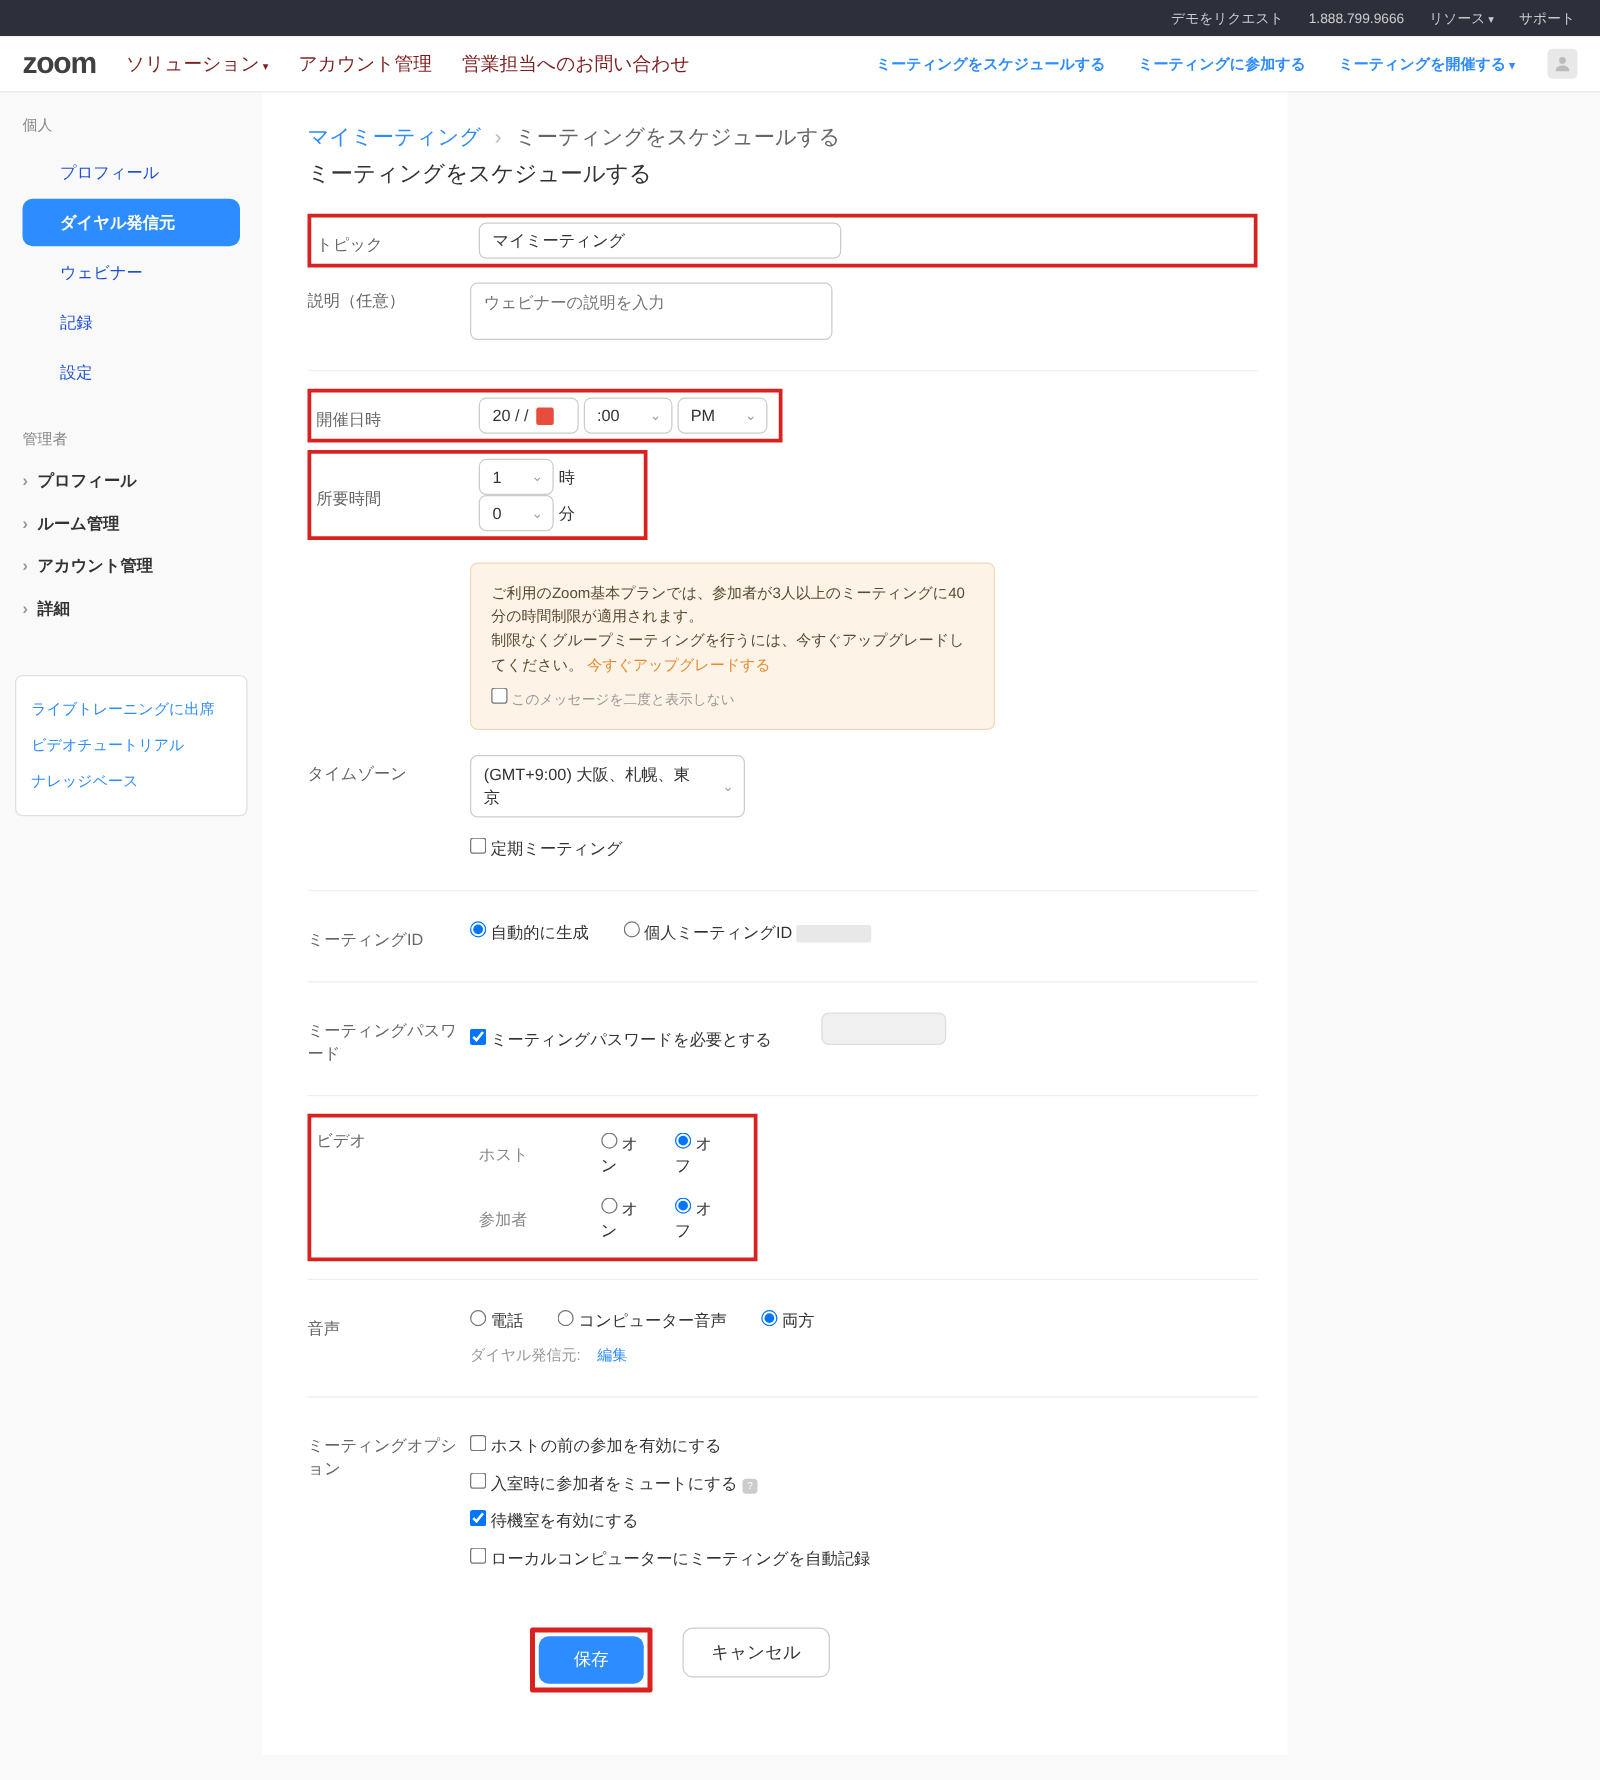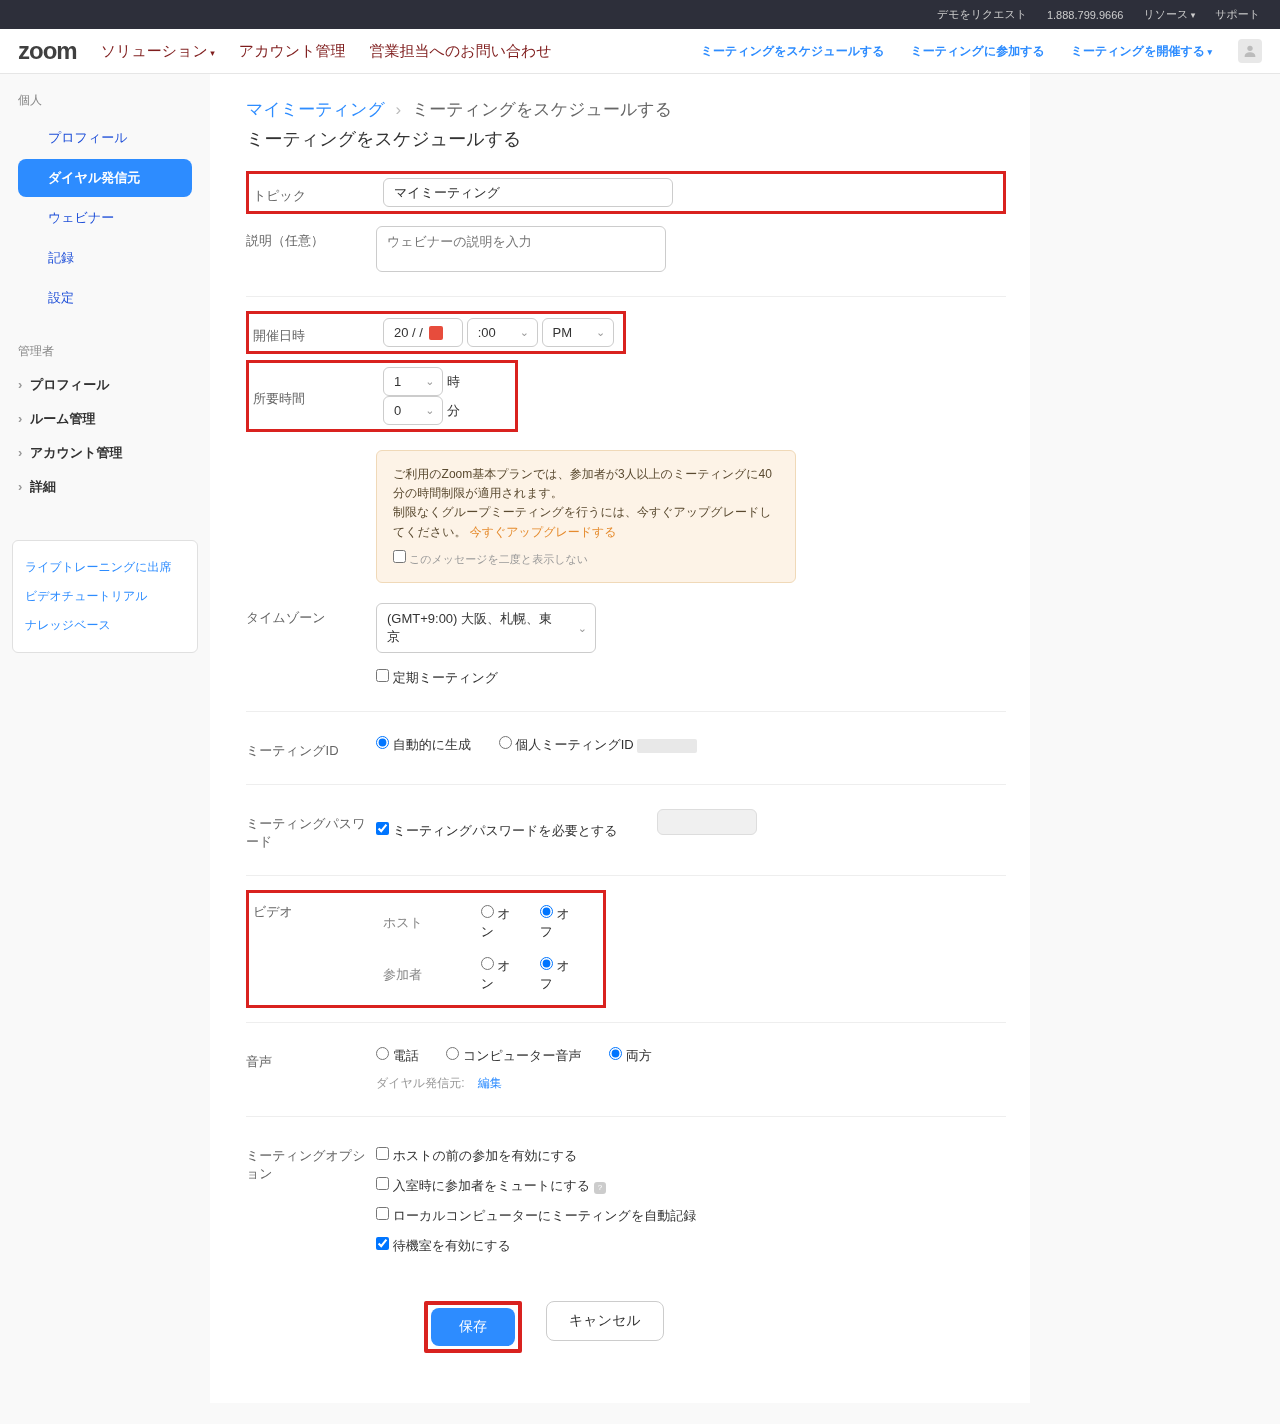--- a/index.html
+++ b/index.html
@@ -259,8 +259,8 @@
       <div class="form-field">
         <div class="option-row"><input type="checkbox" style=""> <span>ホストの前の参加を有効にする</span></div>
         <div class="option-row"><input type="checkbox" style=""> <span>入室時に参加者をミュートにする</span><span class="badge">?</span></div>
+        <div class="option-row"><input type="checkbox" checked="" style=""> <span>待機室を有効にする</span></div>
         <div class="option-row"><input type="checkbox" style=""> <span>ローカルコンピューターにミーティングを自動記録</span></div>
-        <div class="option-row"><input type="checkbox" checked="" style=""> <span>待機室を有効にする</span></div>
       </div>
     </div>
 

